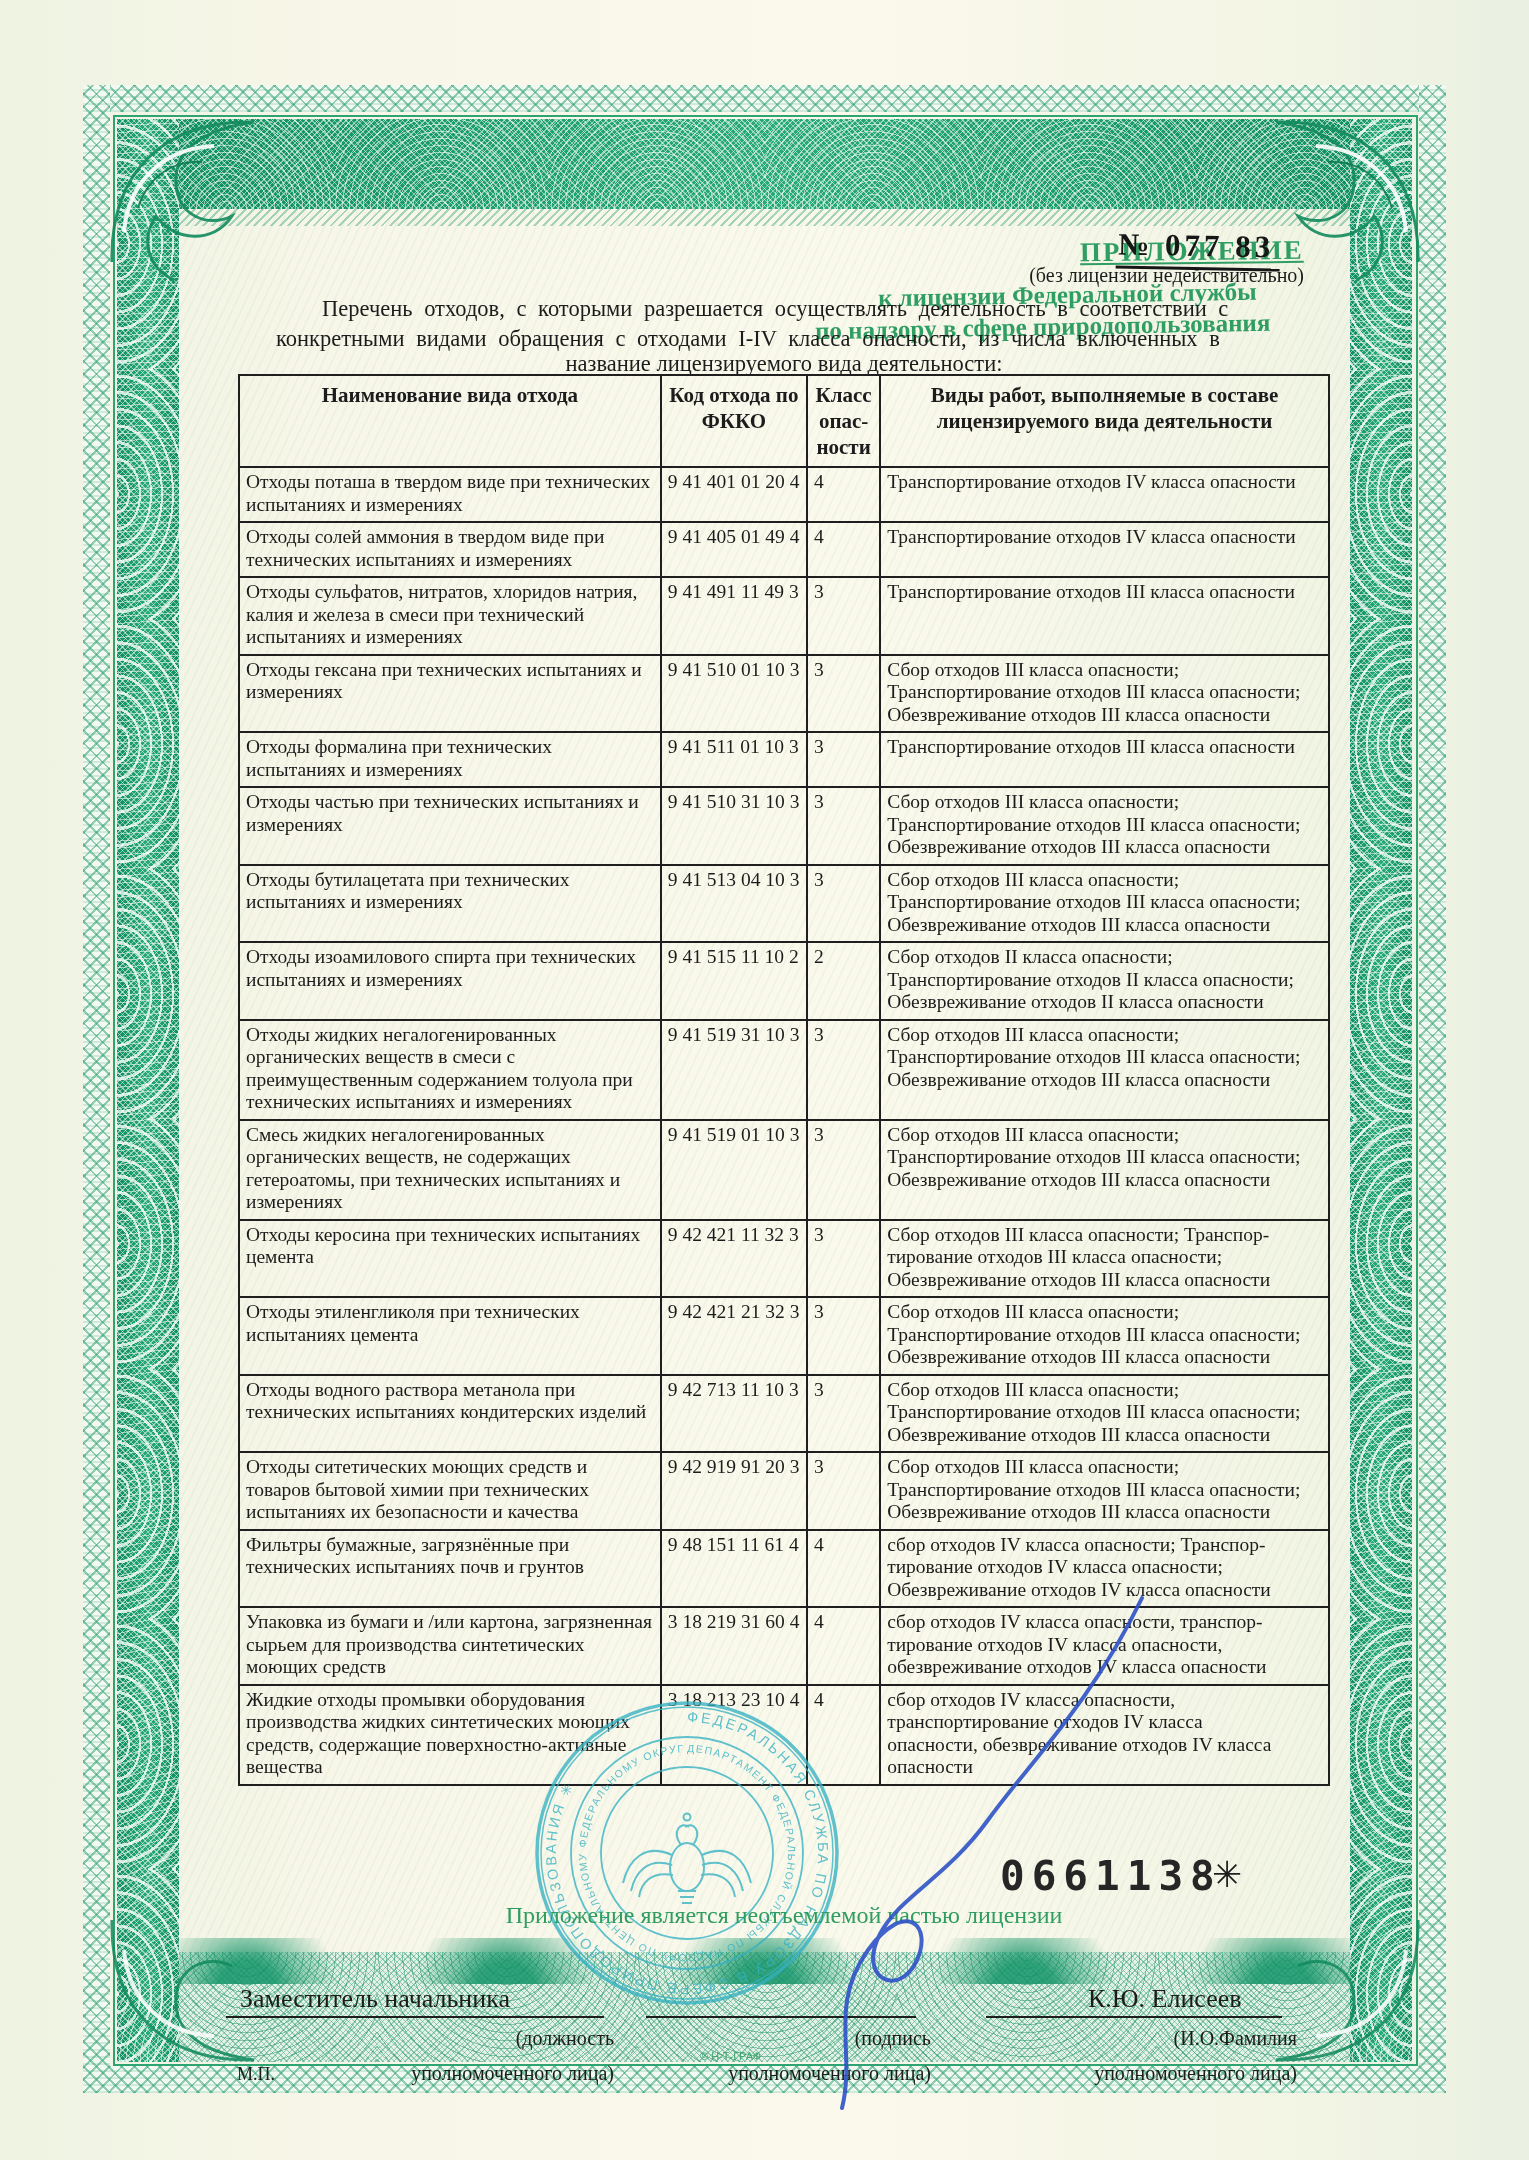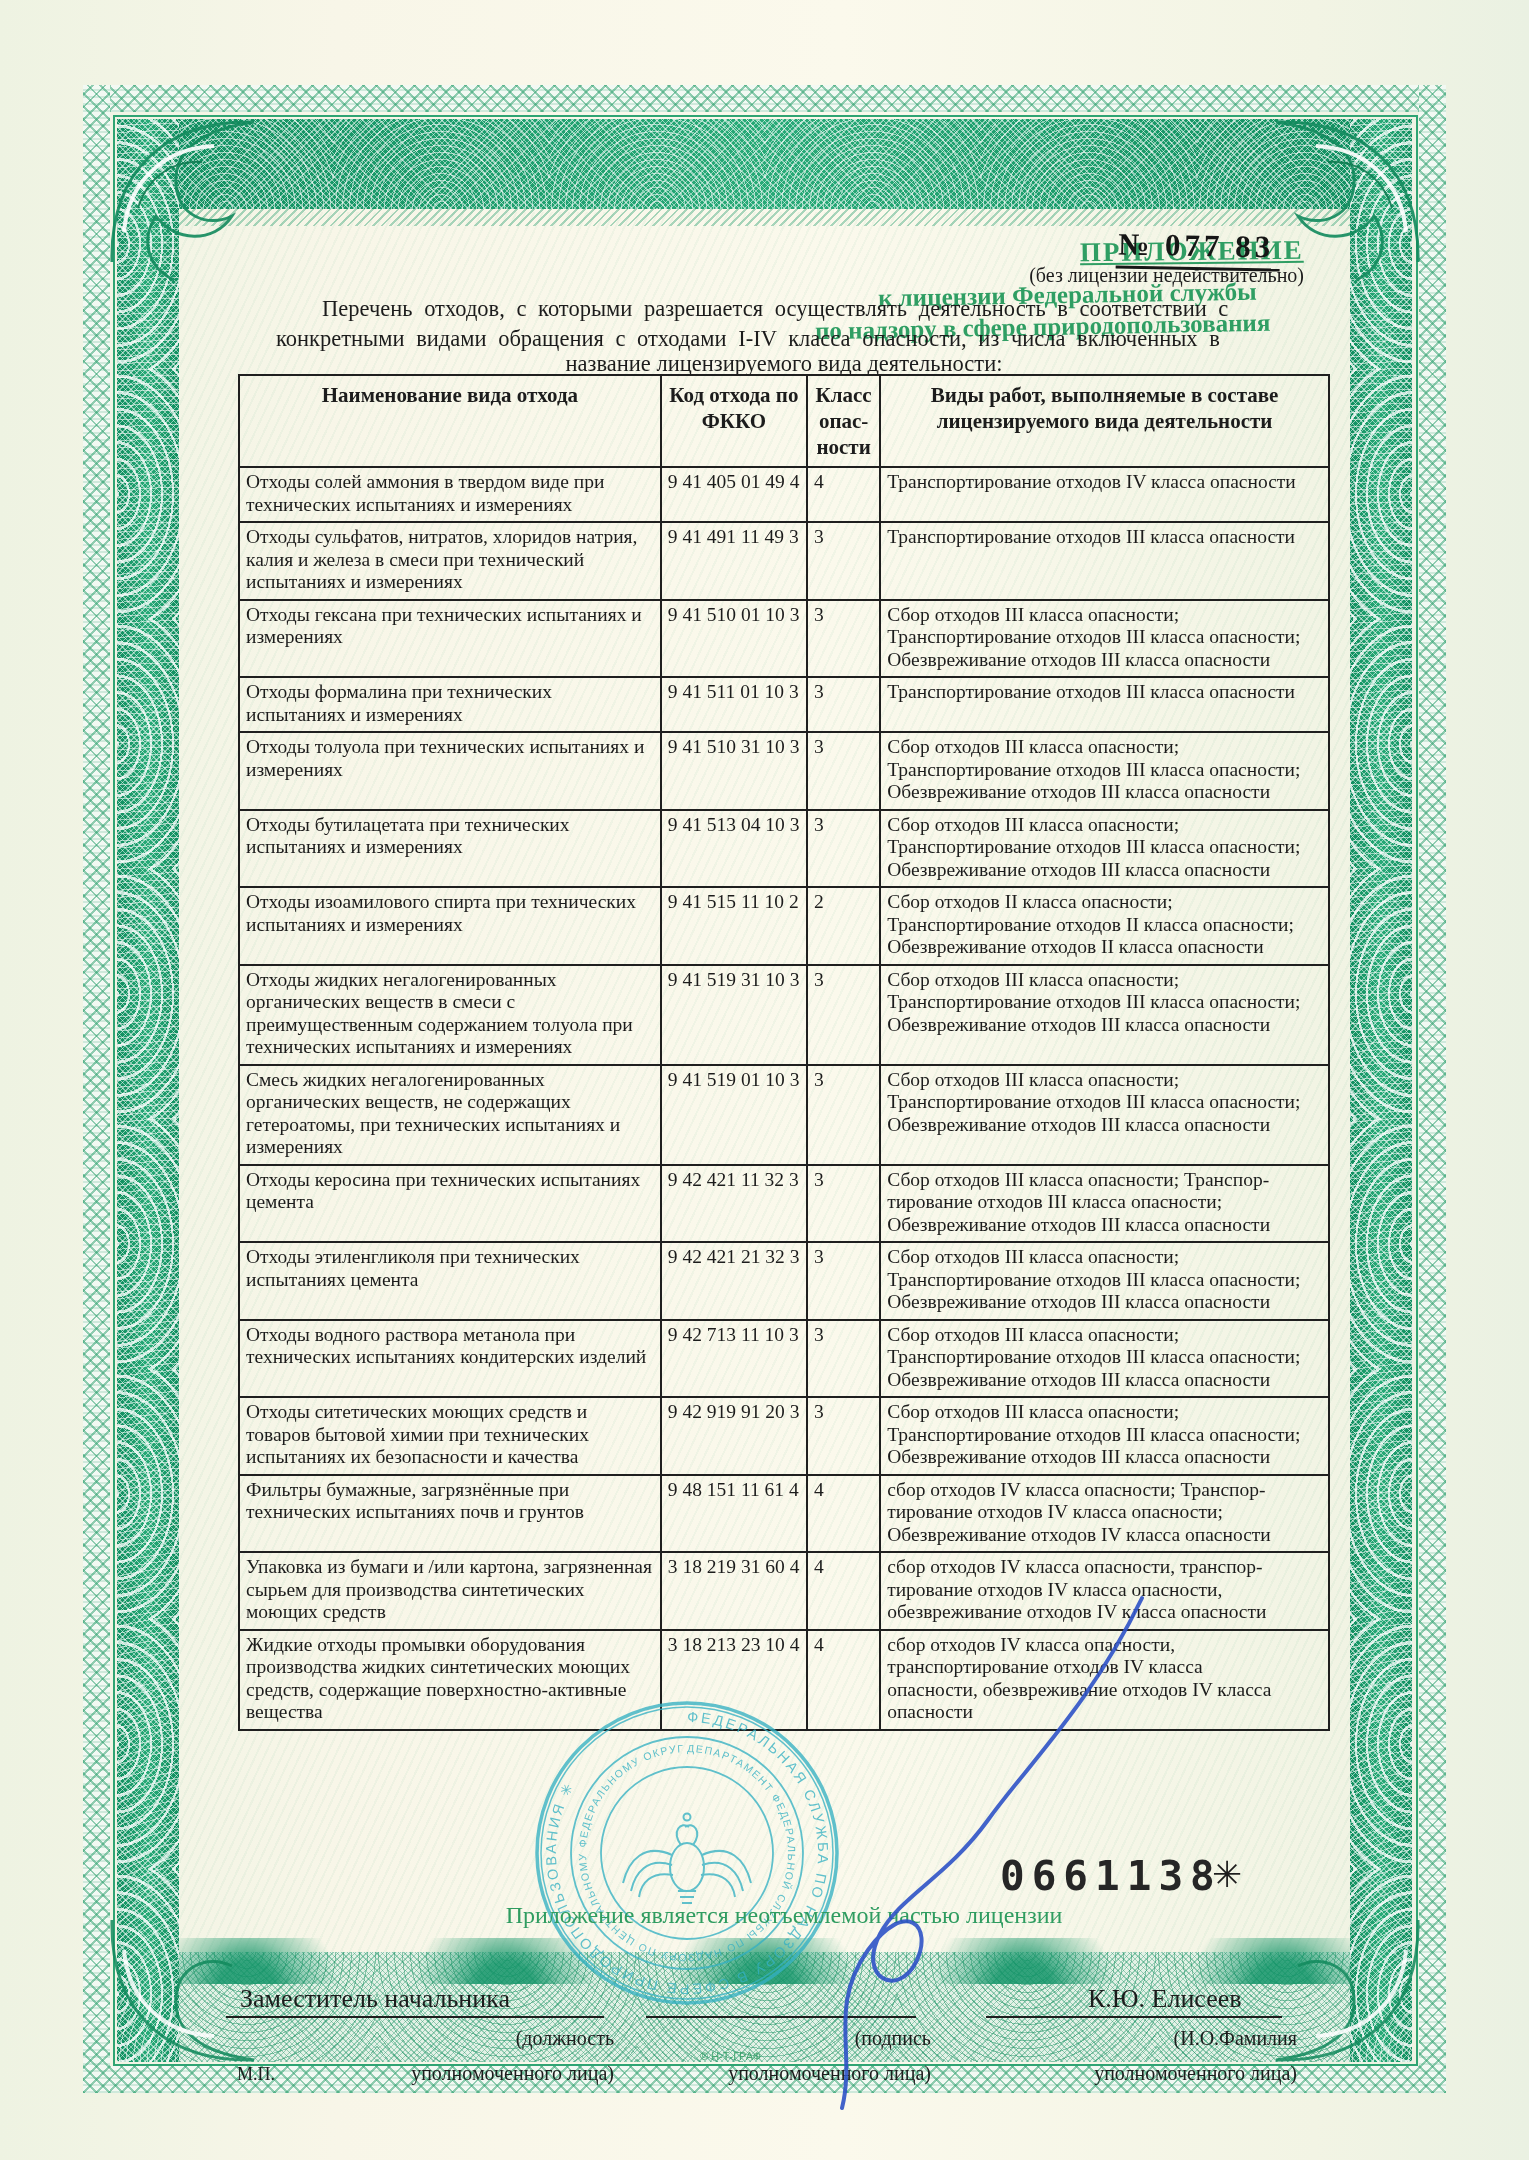--- a/index.html
+++ b/index.html
@@ -179,6 +179,12 @@
       </tr>
     </thead>
     <tbody>
+    <tr>
+      <td class="name">Отходы поташа в твердом виде при технических испытаниях и измерениях</td>
+      <td class="code">9 41 401 01 20 4</td>
+      <td class="cls">4</td>
+      <td class="works">Транспортирование отходов IV класса опасности</td>
+    </tr>
 
     <tr>
       <td class="name">Отходы солей аммония в твердом виде при технических испытаниях и измерениях</td>

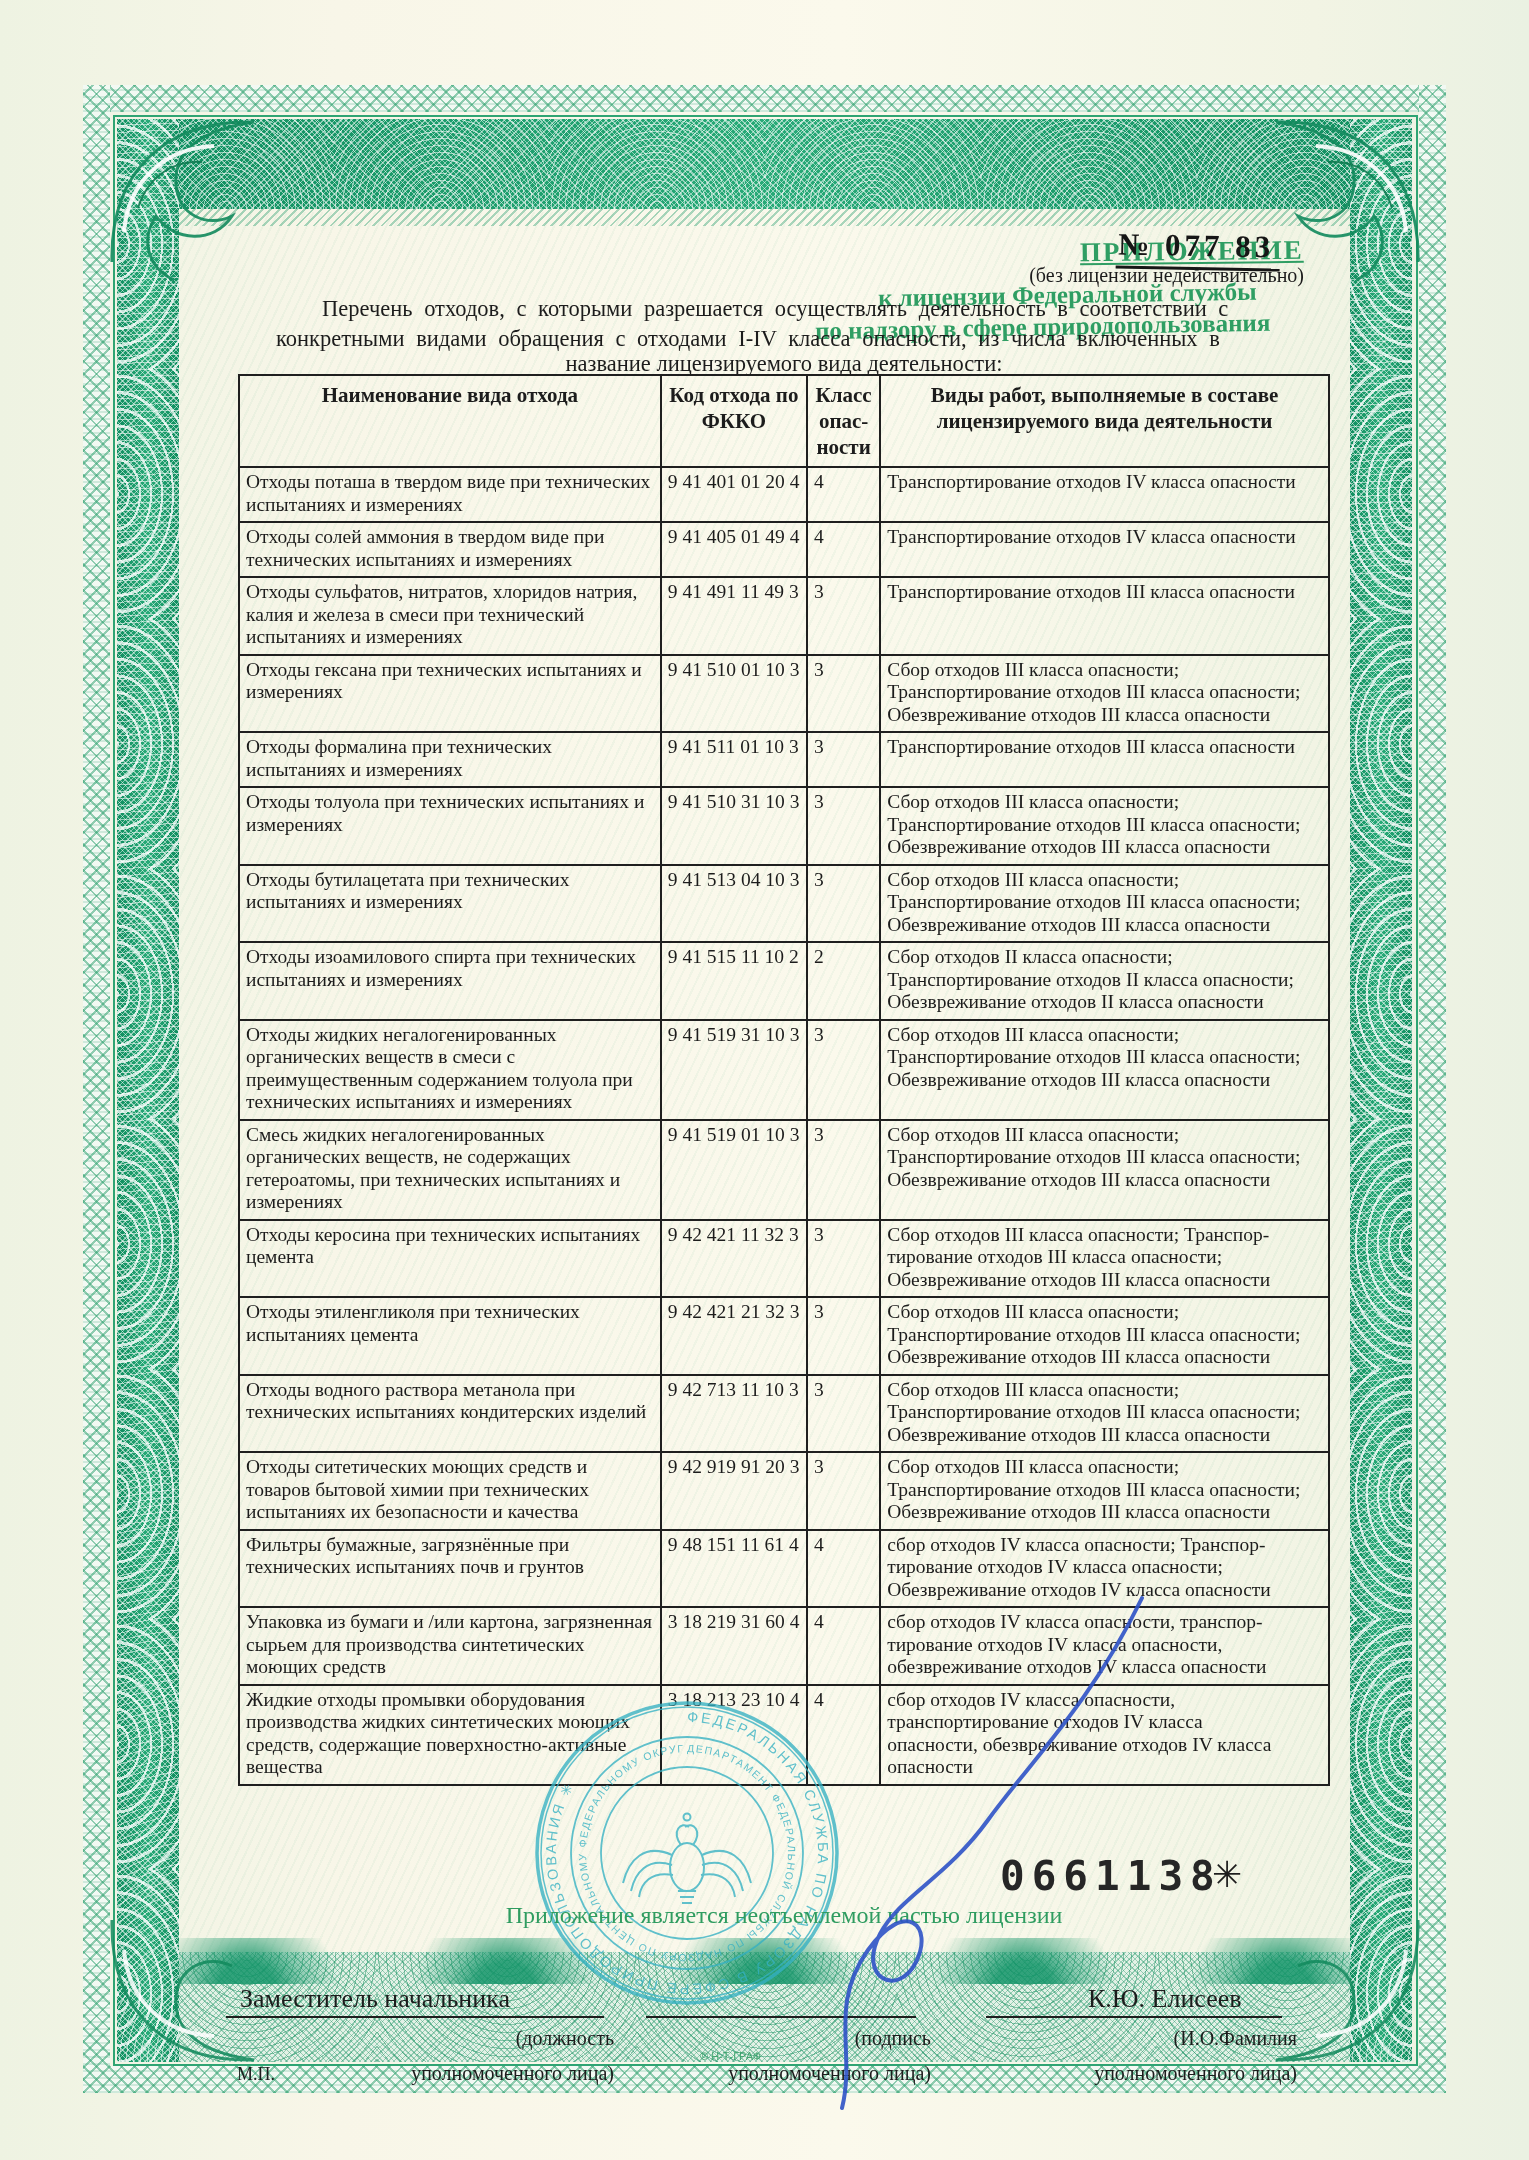--- a/index.html
+++ b/index.html
@@ -217,7 +217,7 @@
     </tr>
 
     <tr>
-      <td class="name">Отходы толуола при технических испытаниях и измерениях</td>
+      <td class="name">Отходы частью при технических испытаниях и измерениях</td>
       <td class="code">9 41 510 31 10 3</td>
       <td class="cls">3</td>
       <td class="works">Сбор отходов III  класса  опасности;

